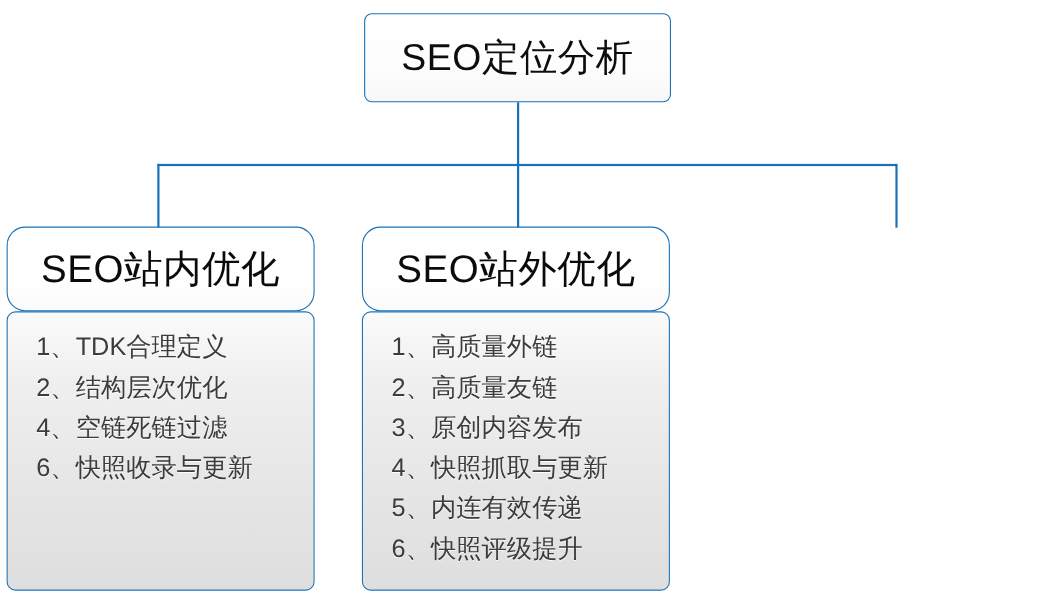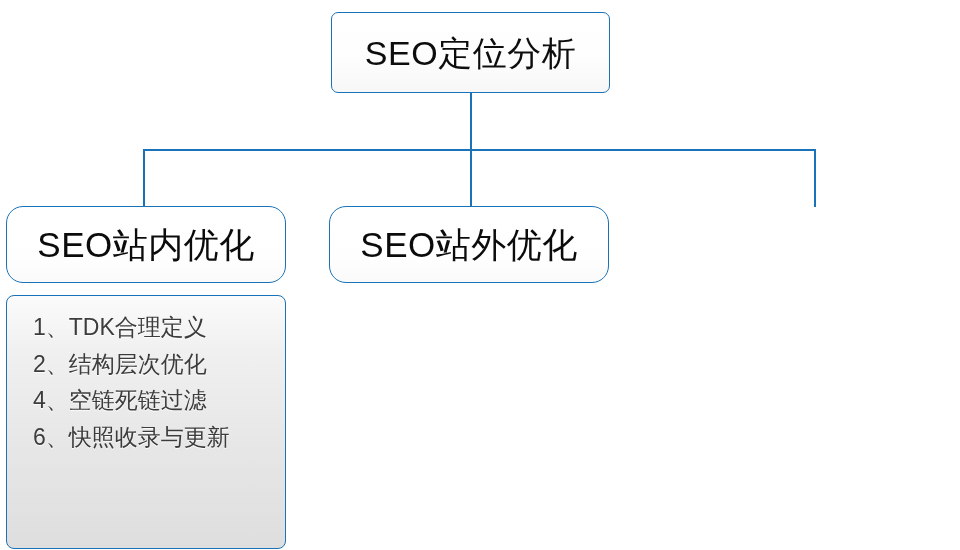--- a/index.html
+++ b/index.html
@@ -112,7 +112,7 @@
   .col-body {
     box-sizing: border-box;
     width: 100%;
-    margin-top: 12px;
+    margin-top: 0;
     height: 254px;
     border: 1.4px solid #1a72b8;
     border-radius: 8px;

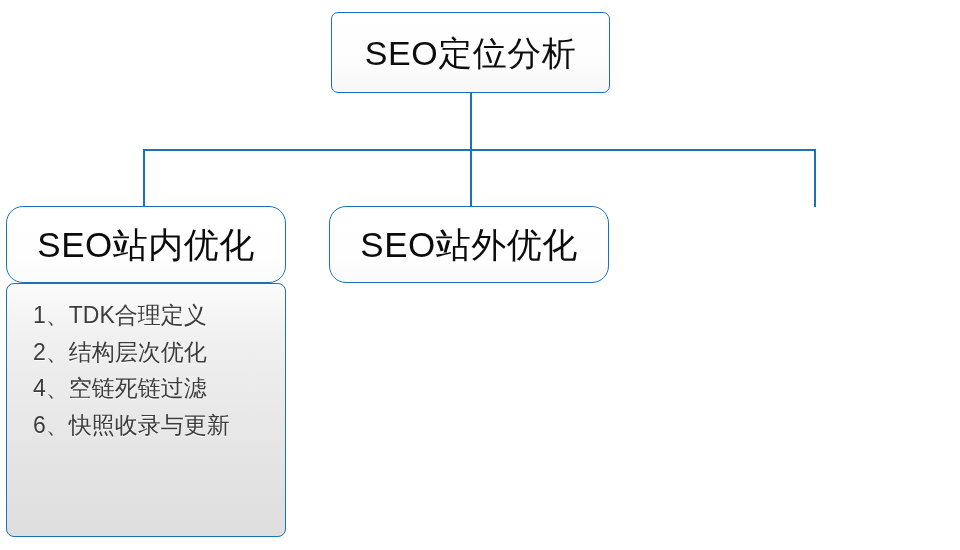--- a/index.html
+++ b/index.html
@@ -166,6 +166,16 @@
     <div class="col-header">
       <span class="col-header-label">SEO站外优化</span>
     </div>
+    <div class="col-body">
+      <ul class="col-list">
+        <li class="col-list-item">1、高质量外链</li>
+        <li class="col-list-item">2、高质量友链</li>
+        <li class="col-list-item">3、原创内容发布</li>
+        <li class="col-list-item">4、快照抓取与更新</li>
+        <li class="col-list-item">5、内连有效传递</li>
+        <li class="col-list-item">6、快照评级提升</li>
+      </ul>
+    </div>
   </div>
 
 

